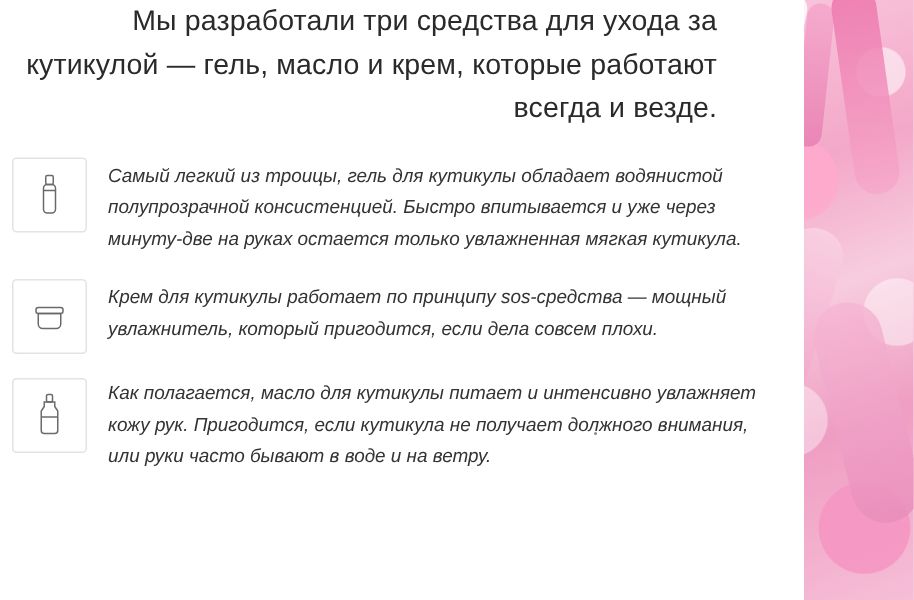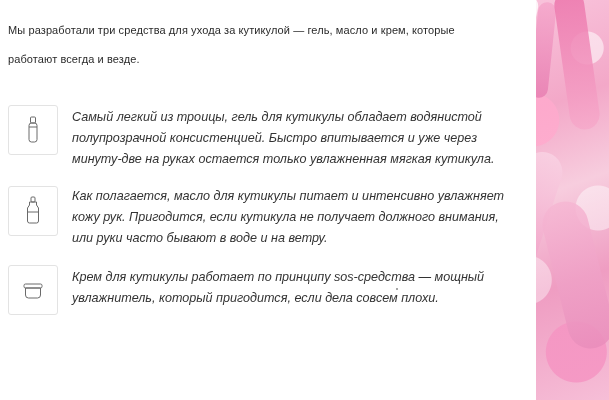--- a/index.html
+++ b/index.html
@@ -58,13 +58,14 @@
   .heading {
     position: absolute;
     left: 8px;
-    top: 16px;
+    top: 0;
     width: 470px;
-    font-size: 11px;
+    font-size: 19px;
     line-height: 29px;
     color: #2a2a2a;
     font-weight: 400;
     letter-spacing: 0.1px;
+    text-align: right;
   }
   .items {
     position: absolute;

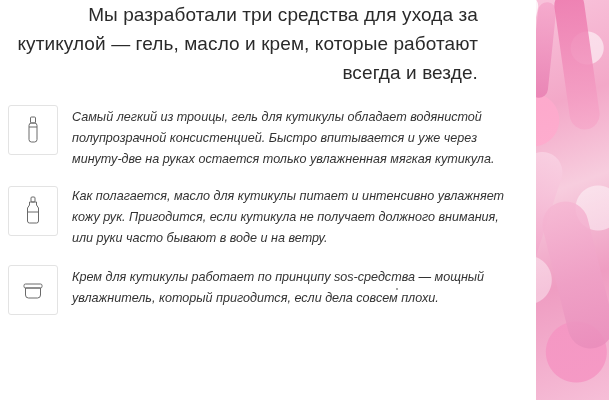--- a/index.html
+++ b/index.html
@@ -140,6 +140,16 @@
         <div class="item-text">Самый легкий из троицы, гель для кутикулы обладает водянистой полупрозрачной консистенцией. Быстро впитывается и уже через минуту-две на руках остается только увлажненная мягкая кутикула.</div>
       </div>
 
+      <div class="item item-cream">
+        <div class="icon-wrap">
+          <svg width="30" height="26" viewBox="0 0 30 26" aria-hidden="true">
+            <rect x="6" y="7" width="18" height="4" rx="1.5" fill="none" stroke="#6a6a6a" stroke-width="1"></rect>
+            <path d="M7.5 11 h15 v7 a3 3 0 0 1 -3 3 h-9 a3 3 0 0 1 -3 -3 z" fill="none" stroke="#6a6a6a" stroke-width="1"></path>
+          </svg>
+        </div>
+        <div class="item-text">Крем для кутикулы работает по принципу sos-средства — мощный увлажнитель, который пригодится, если дела совсем плохи.</div>
+      </div>
+
       <div class="item item-oil">
         <div class="icon-wrap">
           <svg width="26" height="34" viewBox="0 0 26 34" aria-hidden="true">
@@ -151,16 +161,6 @@
         <div class="item-text">Как полагается, масло для кутикулы питает и интенсивно увлажняет кожу рук. Пригодится, если кутикула не получает должного внимания, или руки часто бывают в воде и на ветру.</div>
       </div>
 
-      <div class="item item-cream">
-        <div class="icon-wrap">
-          <svg width="30" height="26" viewBox="0 0 30 26" aria-hidden="true">
-            <rect x="6" y="7" width="18" height="4" rx="1.5" fill="none" stroke="#6a6a6a" stroke-width="1"></rect>
-            <path d="M7.5 11 h15 v7 a3 3 0 0 1 -3 3 h-9 a3 3 0 0 1 -3 -3 z" fill="none" stroke="#6a6a6a" stroke-width="1"></path>
-          </svg>
-        </div>
-        <div class="item-text">Крем для кутикулы работает по принципу sos-средства — мощный увлажнитель, который пригодится, если дела совсем плохи.</div>
-      </div>
-
     </div>
 
     <div class="stray-dot"></div>

